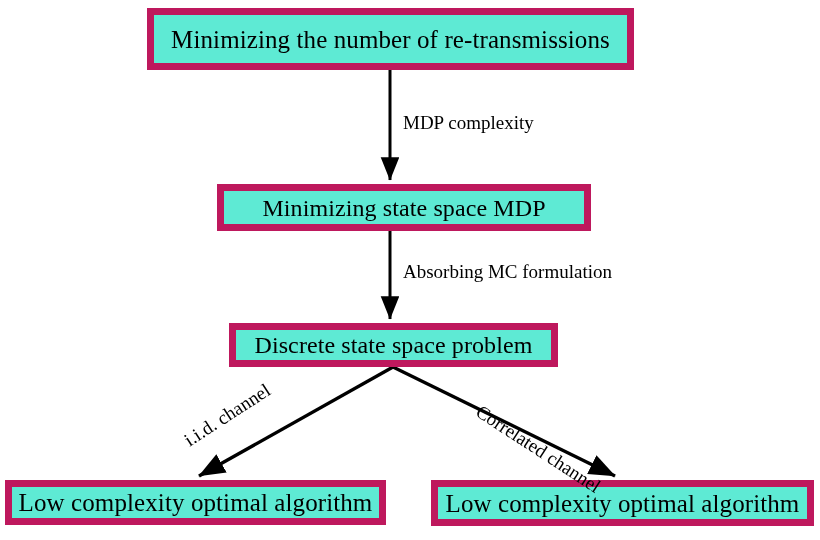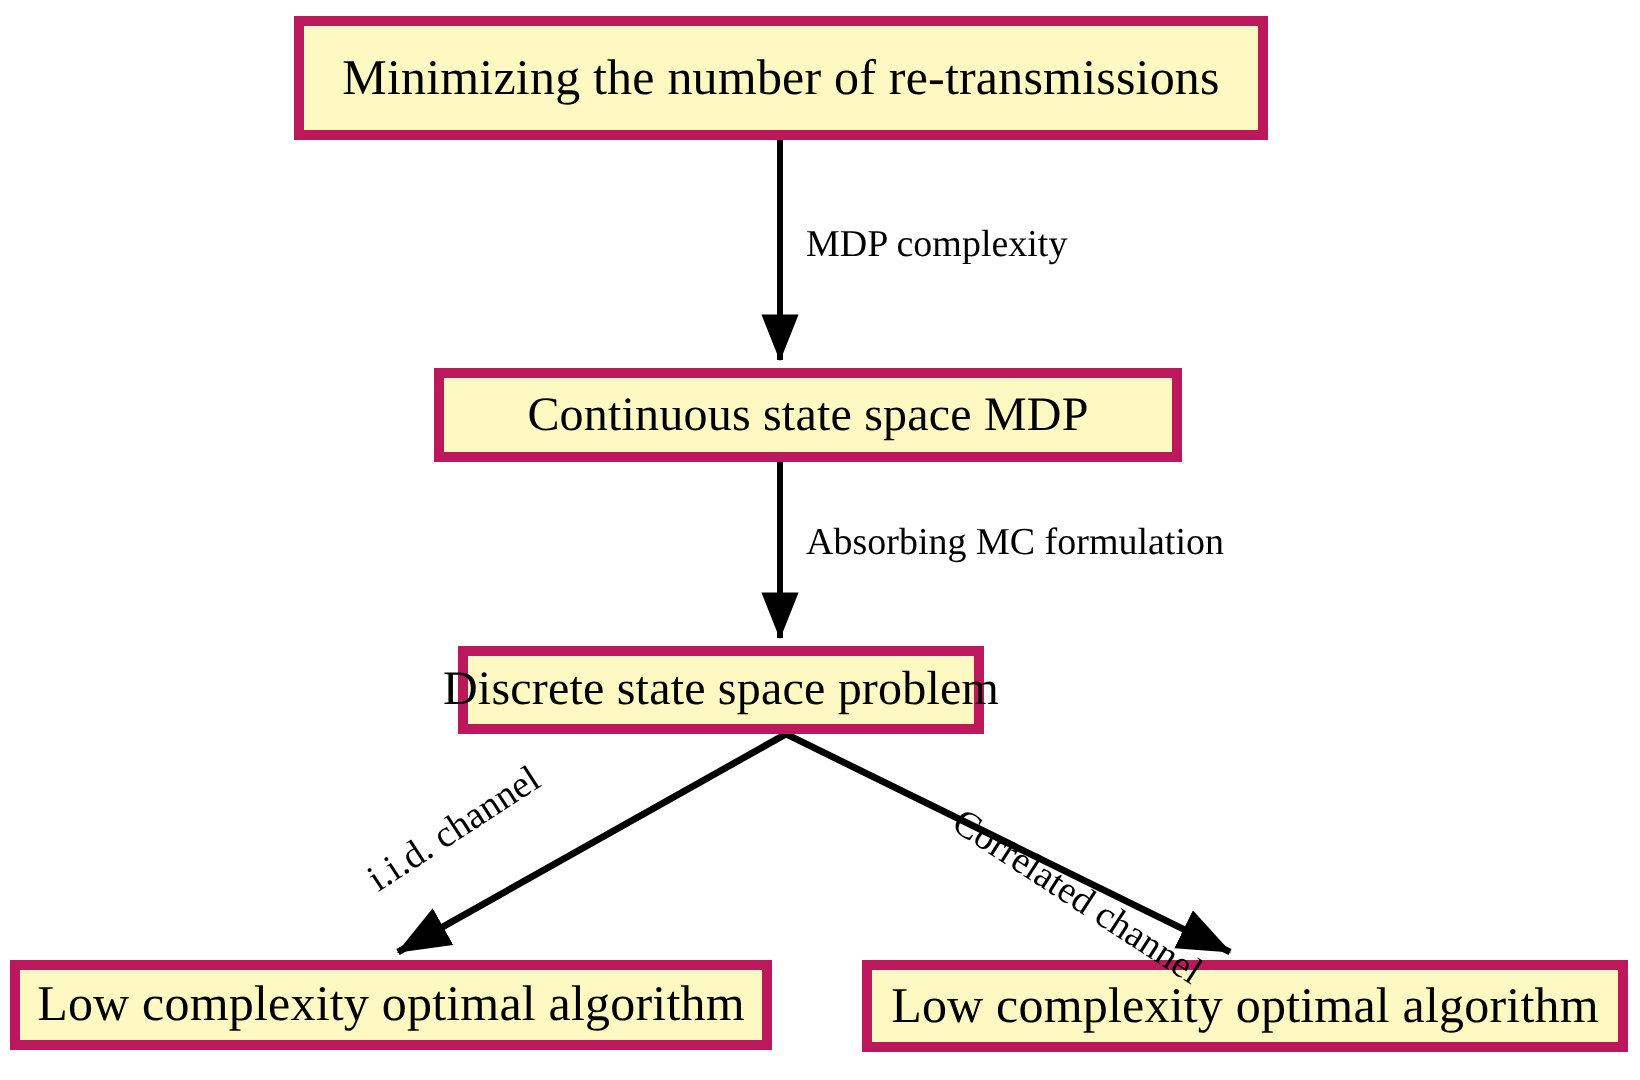--- a/index.html
+++ b/index.html
@@ -19,8 +19,8 @@
   .node {
     position: absolute;
     box-sizing: border-box;
-    background: #fef9c3;
-    border: 5px solid #be185d;
+    background: #5eead4;
+    border: 7px solid #be185d;
     display: flex;
     align-items: center;
     justify-content: center;

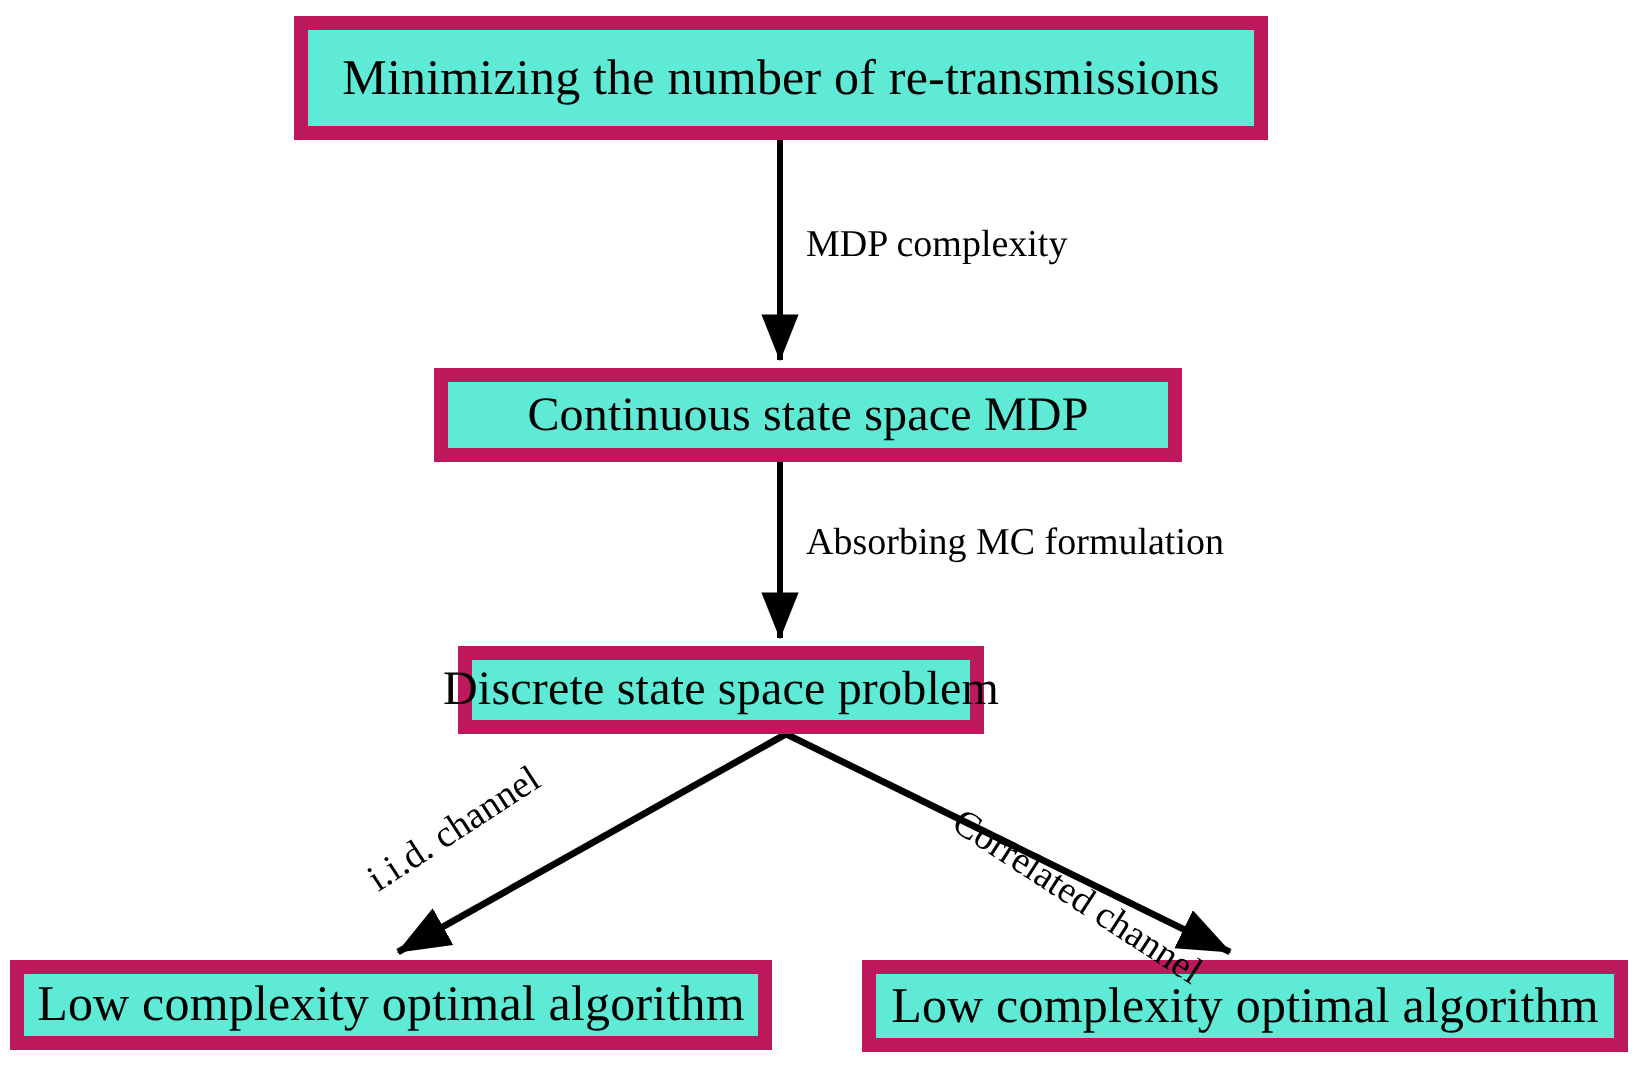--- a/index.html
+++ b/index.html
@@ -105,7 +105,7 @@
   </div>
 
   <div class="node" id="node-cont">
-    <span class="node-label">Continuous state space MDP</span>
+    <span class="node-label">Minimizing state space MDP</span>
   </div>
 
   <div class="node" id="node-disc">

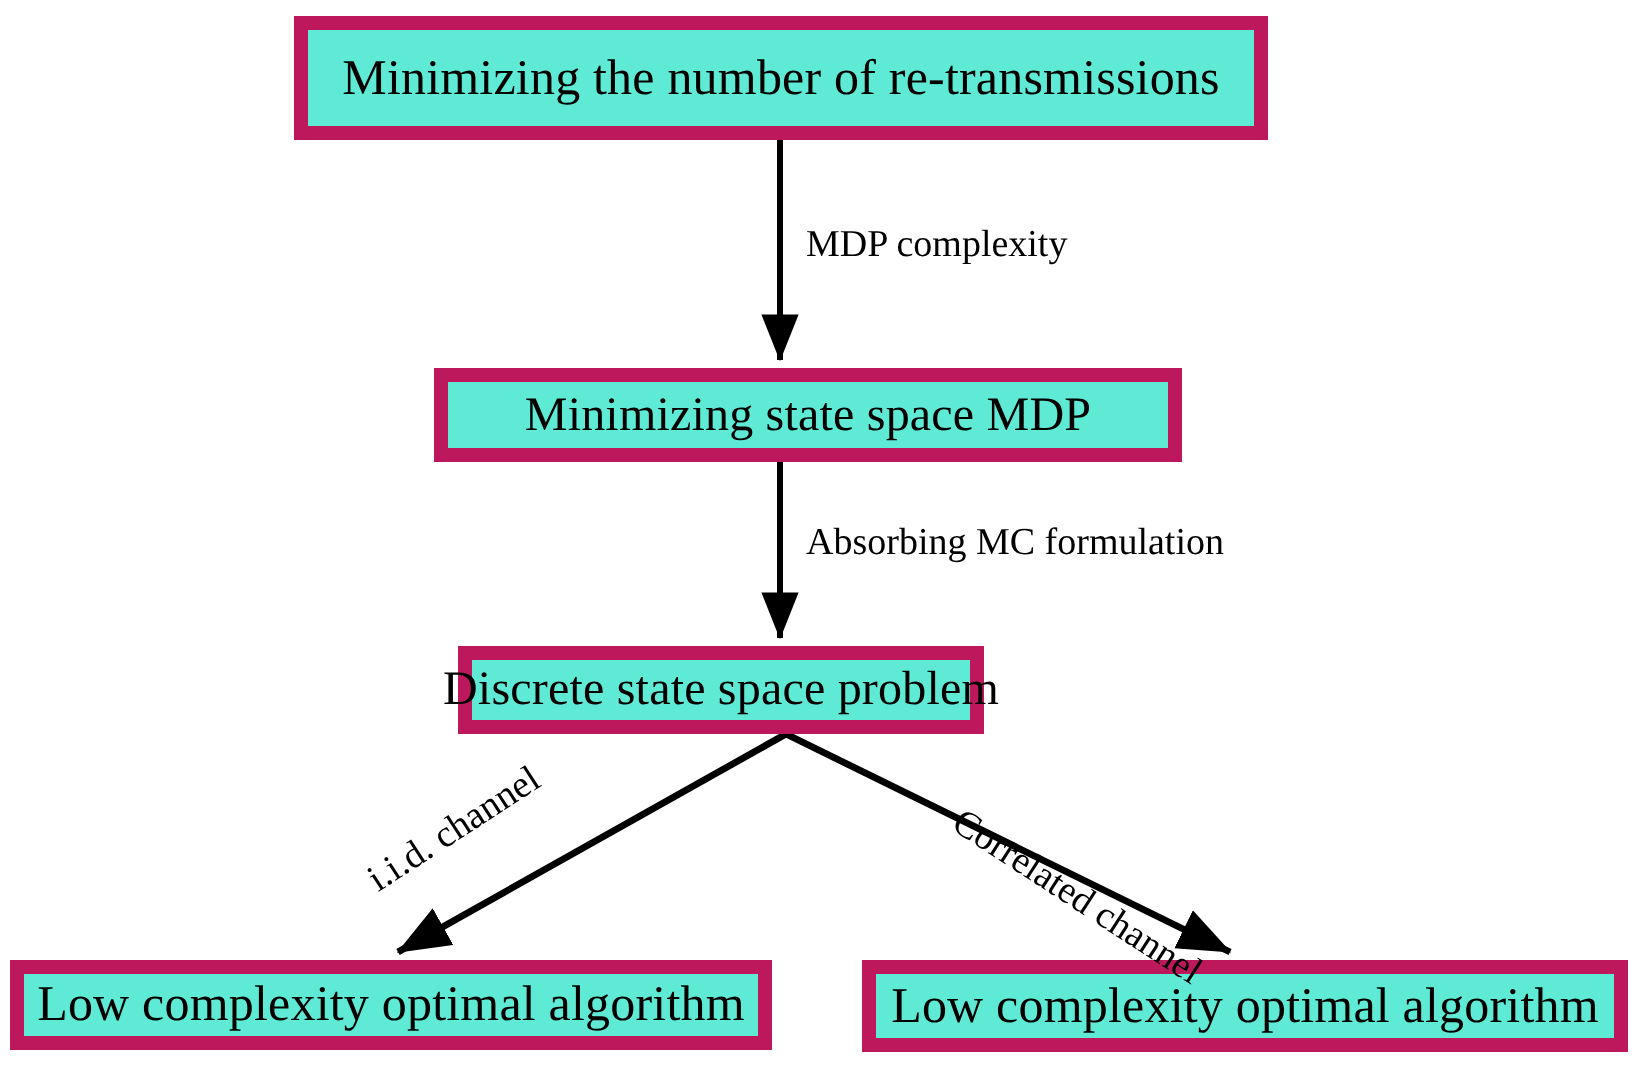--- a/index.html
+++ b/index.html
@@ -37,7 +37,7 @@
   
   #node-root      { left: 147px; top: 8px;   width: 487px; height: 62px; }
   #node-cont      { left: 217px; top: 184px; width: 374px; height: 47px; }
-  #node-disc      { left: 229px; top: 323px; width: 263px; height: 44px; }
+  #node-disc      { left: 229px; top: 323px; width: 329px; height: 44px; }
   #node-algo-iid  { left: 5px;   top: 480px; width: 381px; height: 45px; }
   #node-algo-corr { left: 431px; top: 480px; width: 383px; height: 46px; }
 

